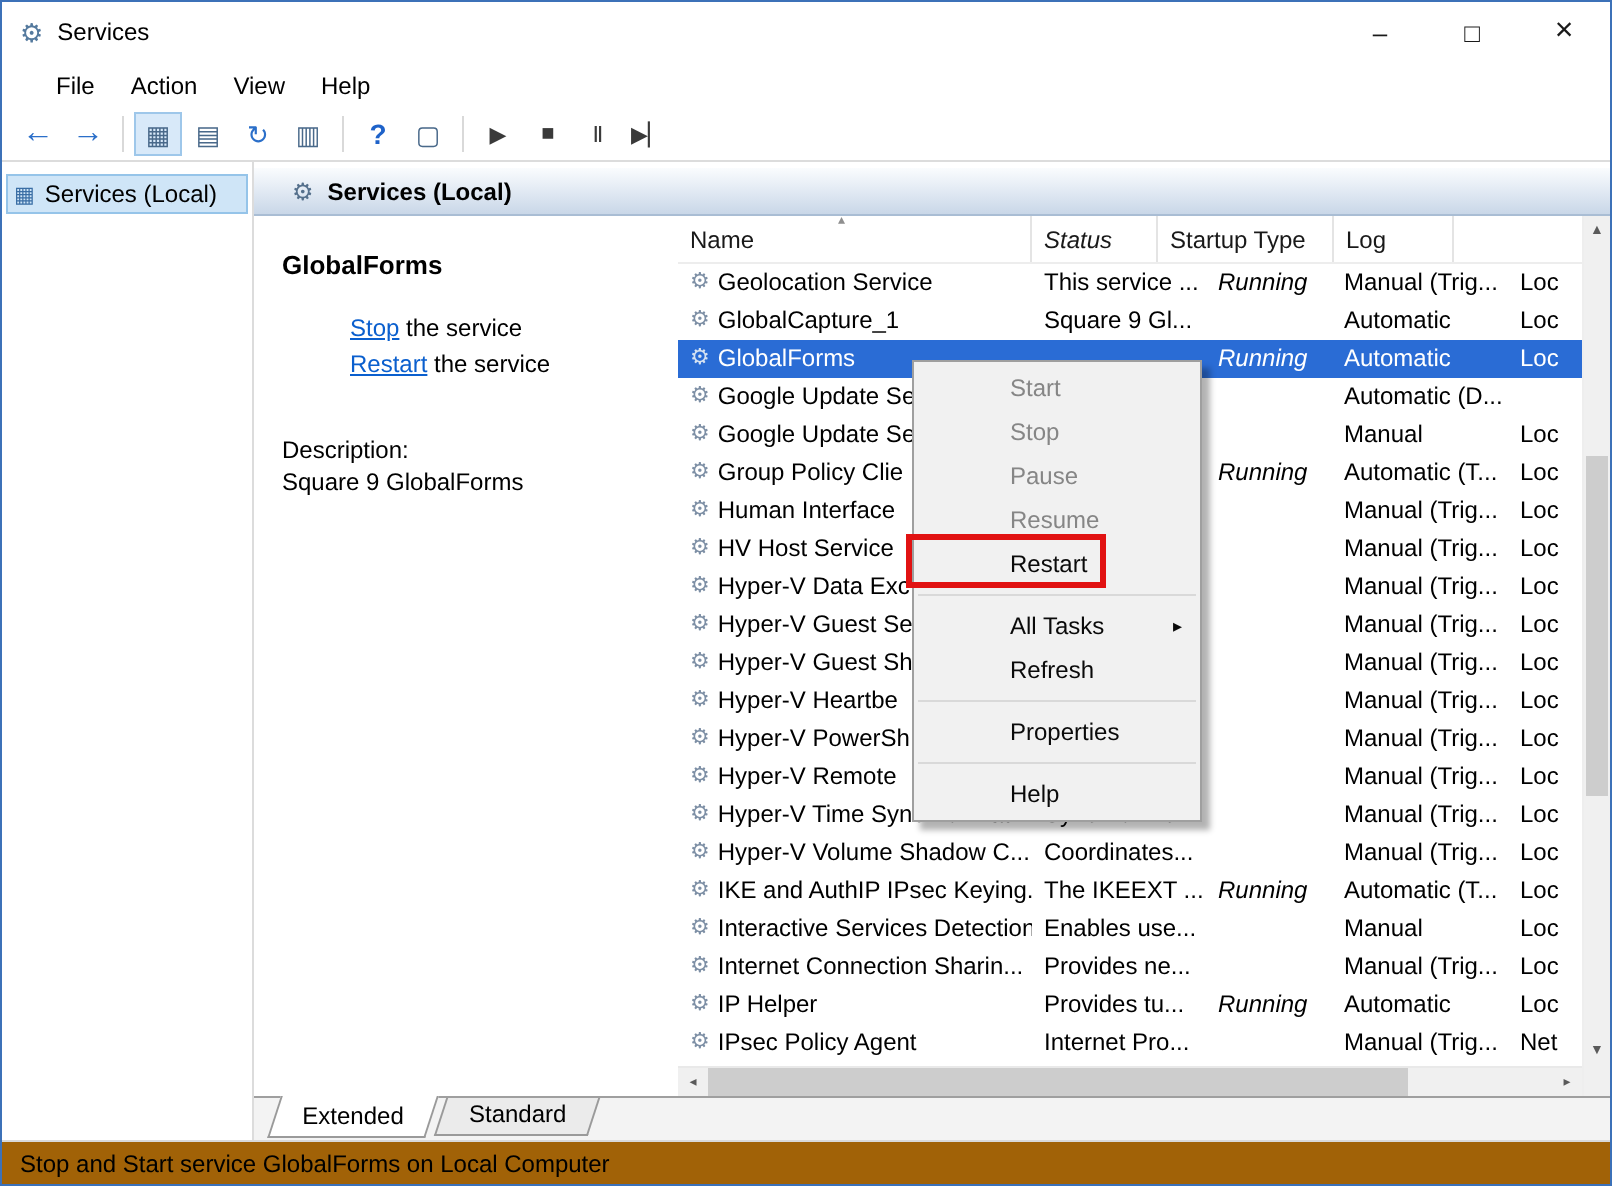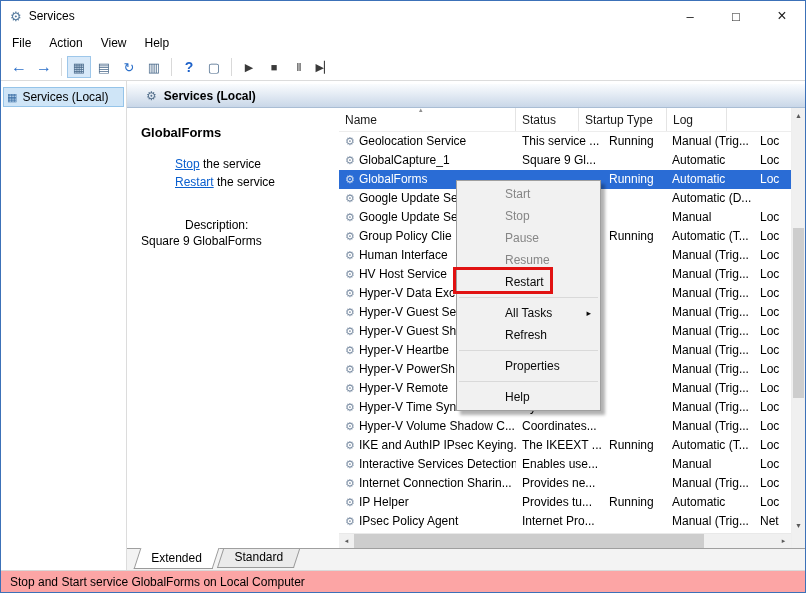--- a/index.html
+++ b/index.html
@@ -16,7 +16,7 @@
   .cap.close { font-size:16px; }
 
   
-  .menubar { height:23px; flex:0 0 auto; display:flex; align-items:center; padding-left:2px;text-align:center; }
+  .menubar { height:23px; flex:0 0 auto; display:flex; align-items:center; padding-left:18px;text-align:center; }
   .menu-item { padding:3px 9px; font-size:12px; }
 
   

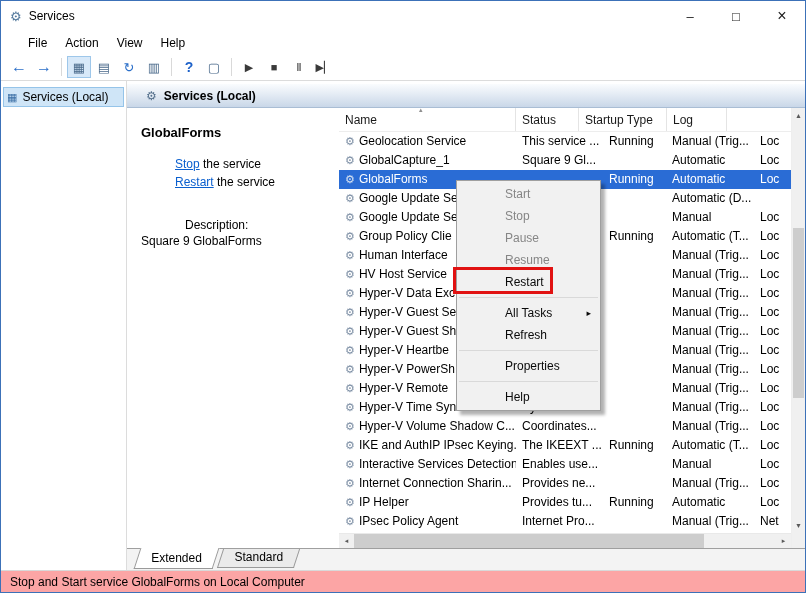--- a/index.html
+++ b/index.html
@@ -52,7 +52,7 @@
   .list-area { flex:1; display:flex; flex-direction:column; min-width:0; overflow:hidden; }
   .list-header { height:24px; flex:0 0 auto; display:flex; border-bottom:1px solid #ededed; overflow:hidden; }
   .hcell { flex:0 0 auto; position:relative; padding:5px 0 0 6px; border-right:1px solid #e4e4e4; color:#191919; white-space:nowrap; overflow:hidden; }
-  .c-name { width:177px; } .c-desc { width:87px; } .c-status { width:63px; } .c-startup { width:88px; } .c-logon { width:60px; }
+  .c-name { width:177px; } .c-desc { width:87px; } .c-status { width:63px;font-style:italic; } .c-startup { width:88px; } .c-logon { width:60px; }
   .sort { position:absolute; top:-2px; left:80px; font-size:7px; color:#8f8f8f; }
   .rows { flex:1; overflow:hidden; background:#fff; }
   .row { height:19px; display:flex; align-items:center; overflow:hidden; white-space:nowrap; }

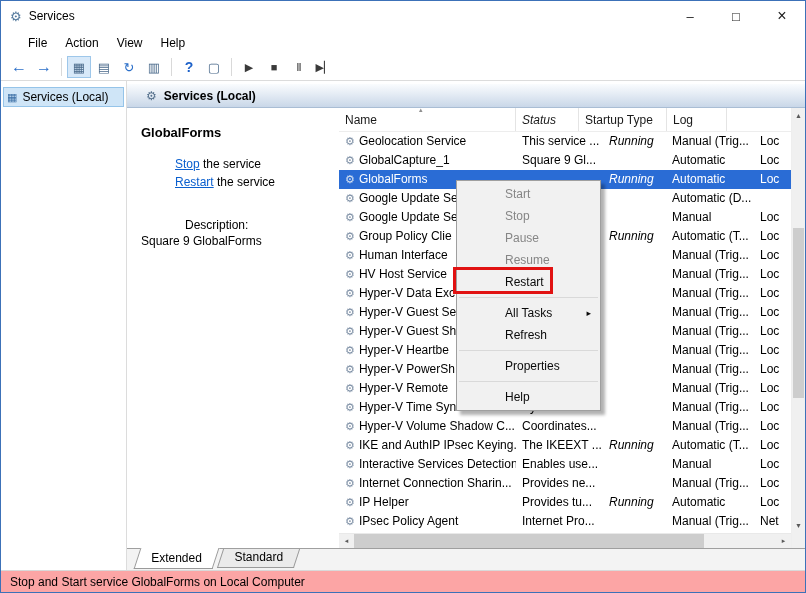--- a/index.html
+++ b/index.html
@@ -46,7 +46,7 @@
   .svc-title { font-weight:bold; font-size:13px; margin-bottom:15px; }
   .svc-links div { line-height:18px;margin-left:34px; }
   .svc-links a { color:#0a5fce; text-decoration:underline; cursor:pointer; }
-  .svc-desc-label { margin-top:26px; line-height:16px;margin-left:44px; }
+  .svc-desc-label { margin-top:26px; line-height:16px; }
   .svc-desc { line-height:16px; }
 
   .list-area { flex:1; display:flex; flex-direction:column; min-width:0; overflow:hidden; }

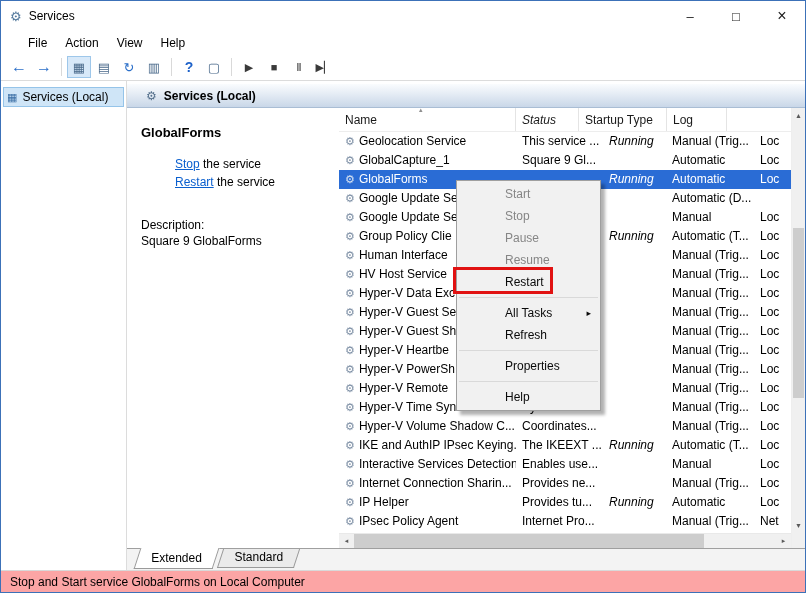--- a/index.html
+++ b/index.html
@@ -77,7 +77,7 @@
   .tab.active { background:#fff; position:relative; top:-1px; height:21px; padding-top:3px; }
   .tab > span { display:inline-block; transform:skewX(18deg); }
 
-  .statusbar { height:22px; flex:0 0 auto; background:#fca5a5; border-top:1px solid #d9d9d9; display:flex; align-items:center; padding-left:9px; }
+  .statusbar { height:22px; flex:0 0 auto; background:#a16207; border-top:1px solid #d9d9d9; display:flex; align-items:center; padding-left:9px; }
 
   
   .context-menu { position:absolute; left:455px; top:179px; width:145px; background:#f1f1f1; border:1px solid #9f9f9f;

